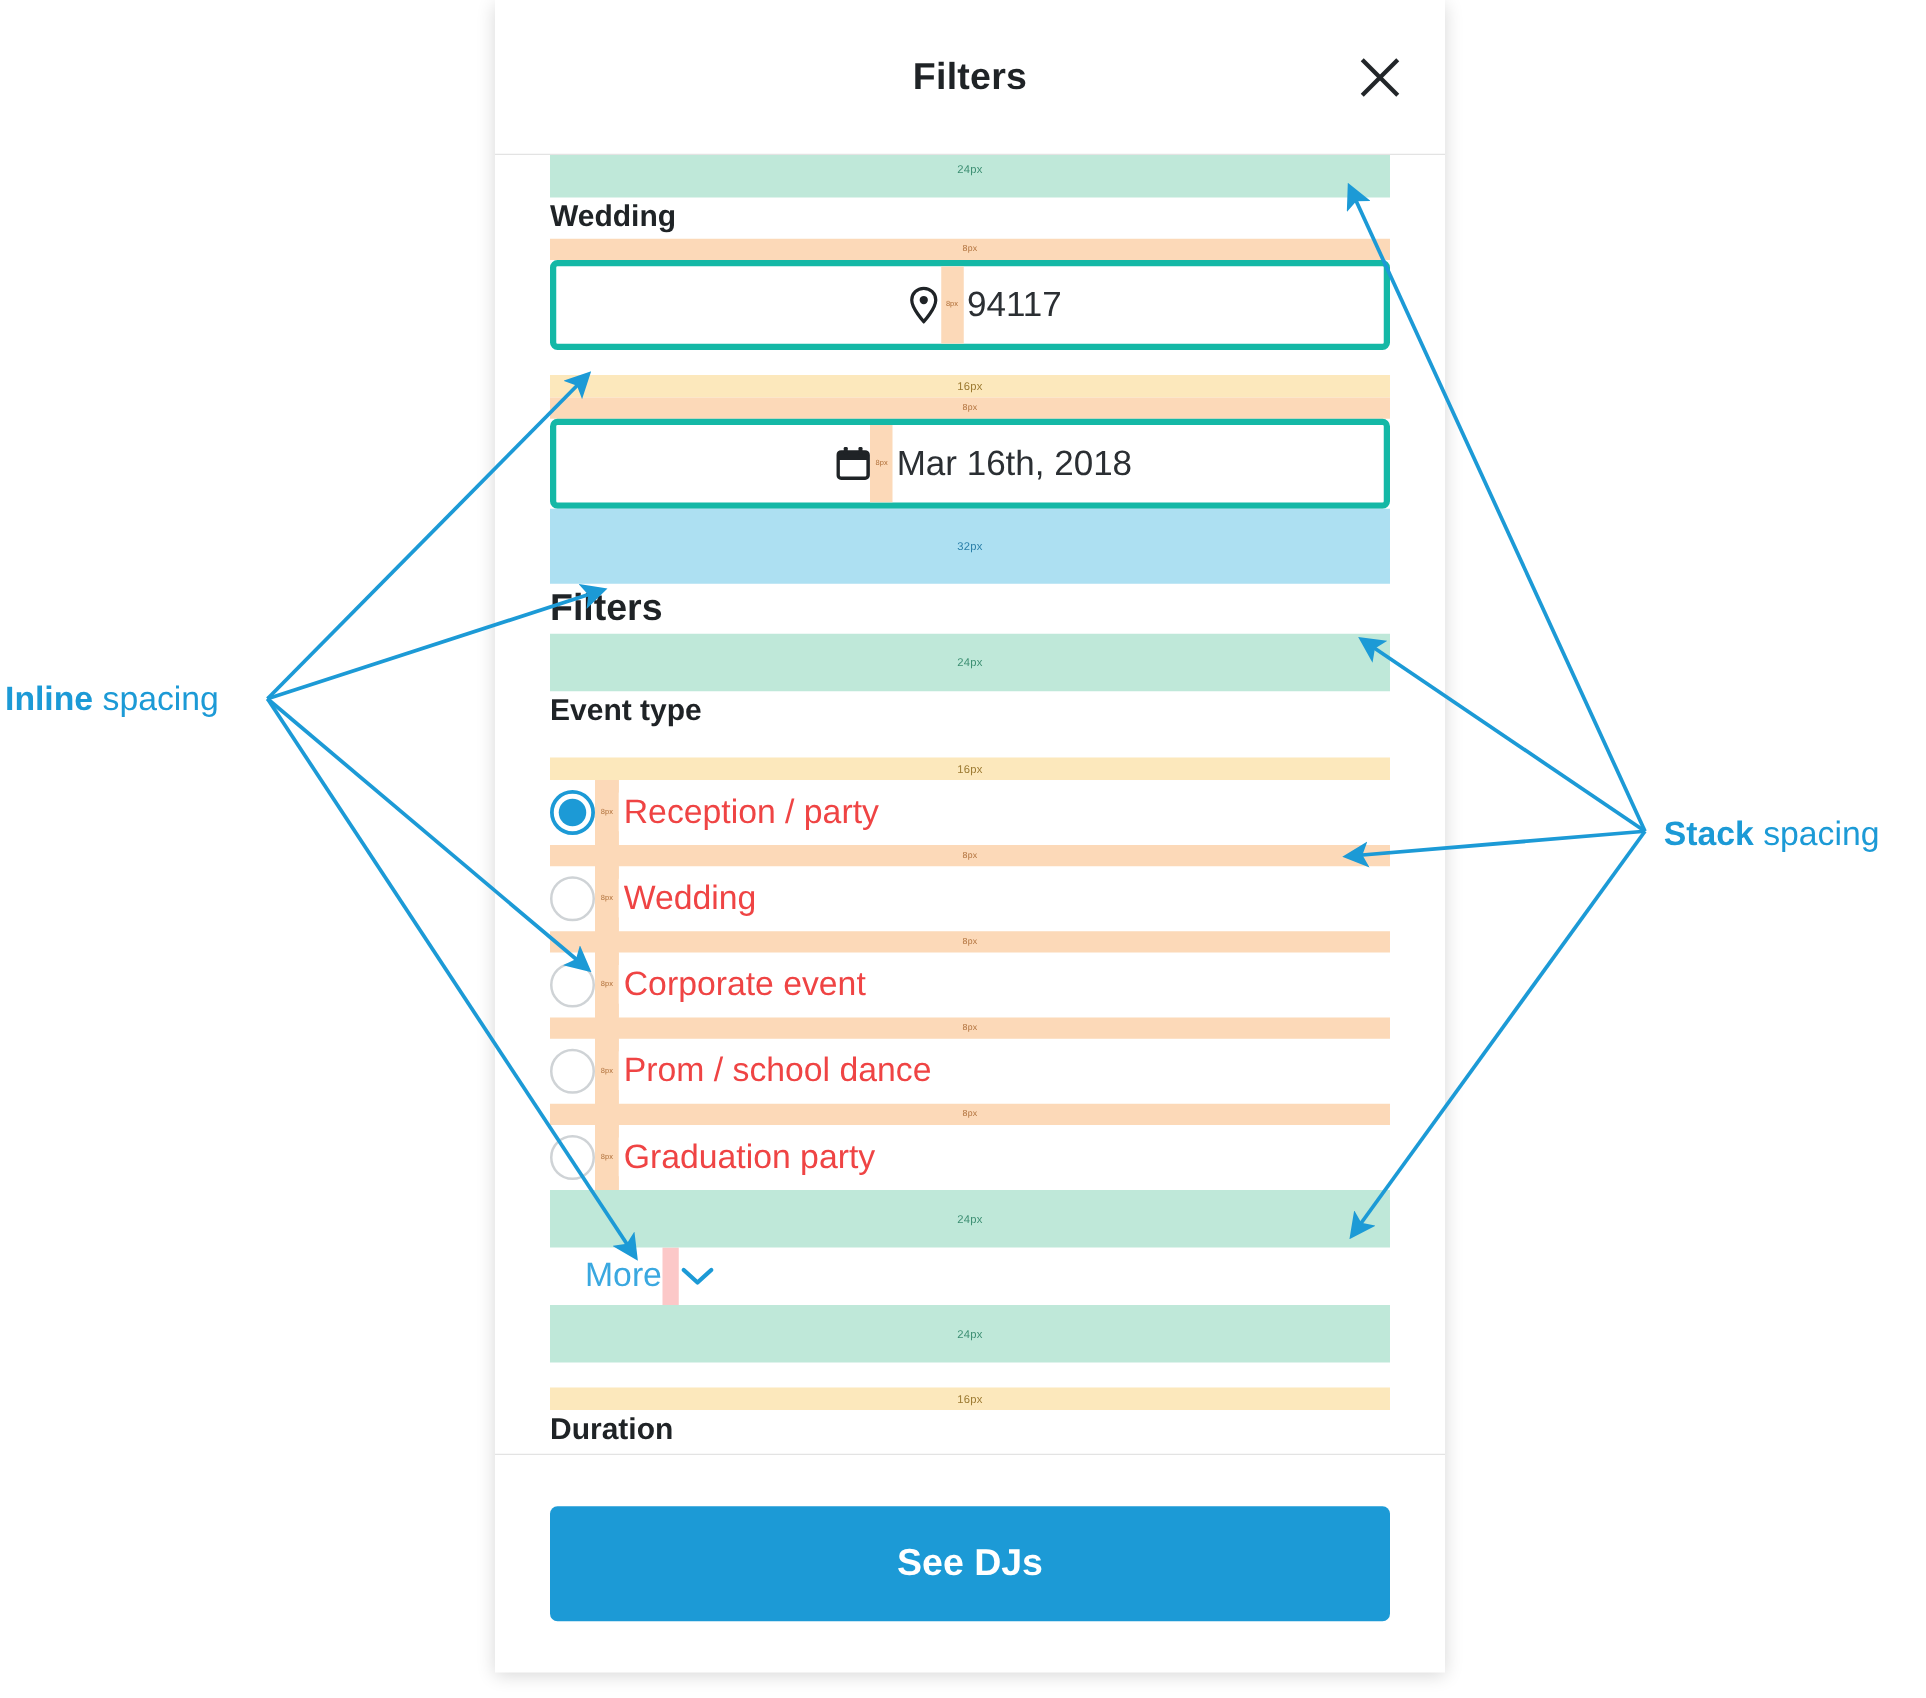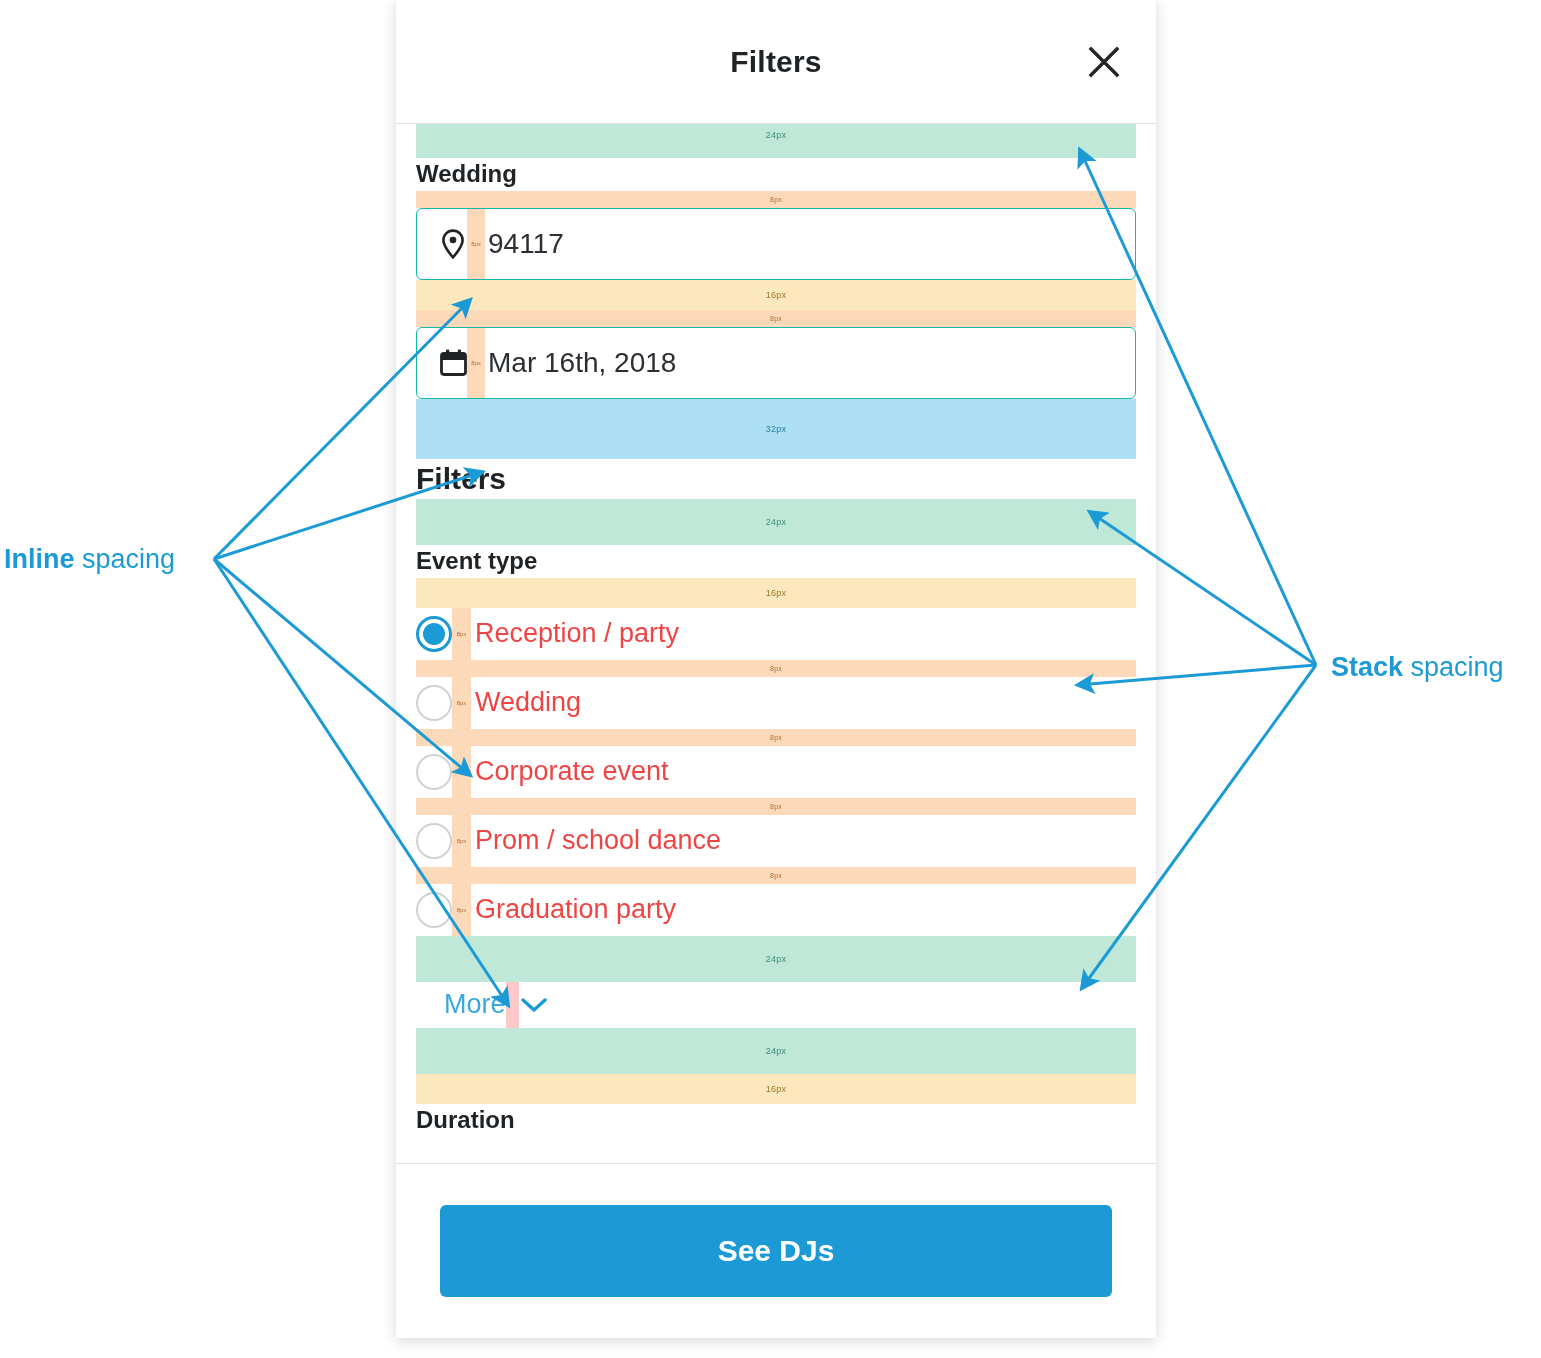--- a/index.html
+++ b/index.html
@@ -60,7 +60,7 @@
   }
   .body-inner {
     position: relative;
-    padding: 0 20px;
+    padding: 0 44px;
     margin-top: -12px;
   }
 

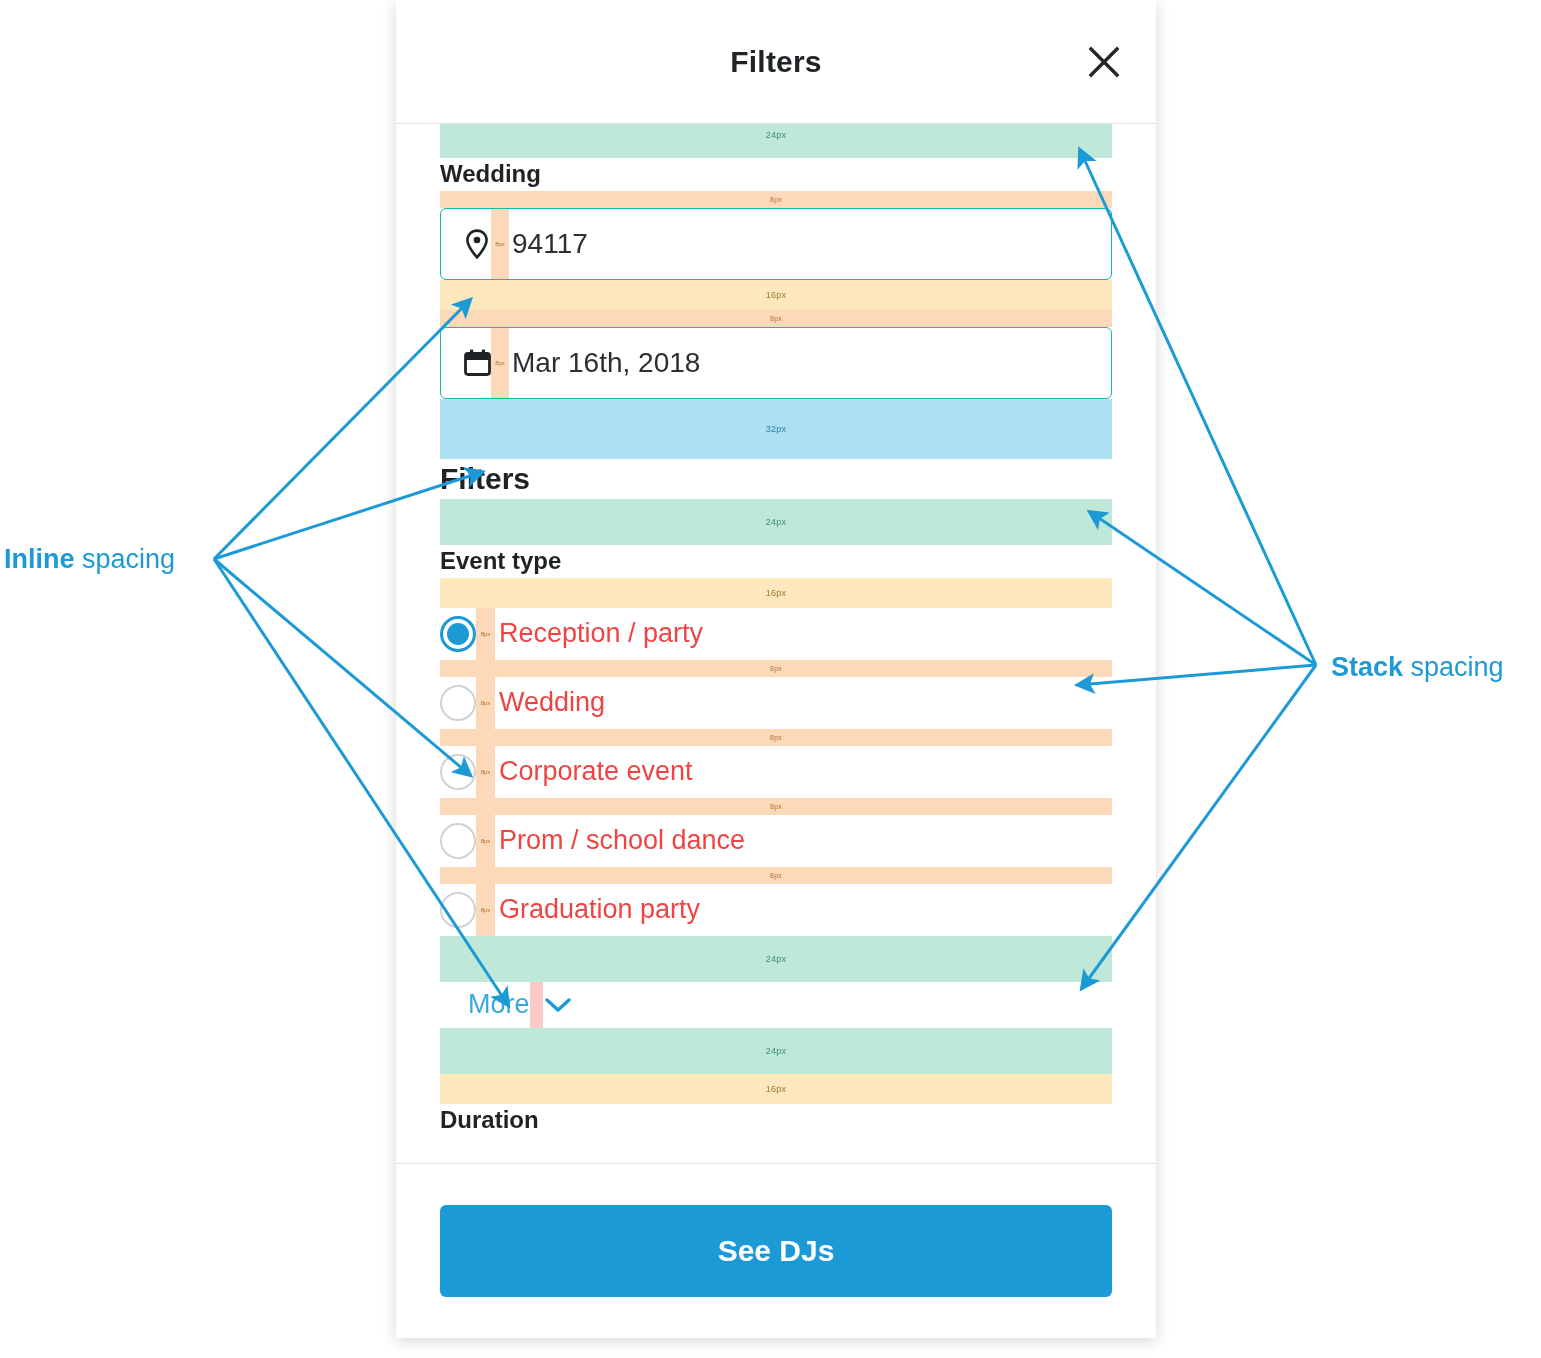--- a/index.html
+++ b/index.html
@@ -111,13 +111,14 @@
   .field {
     position: relative;
     height: 72px;
-    border: 1px solid #14b8a6;
+    border: 5px solid #14b8a6;
     border-radius: 6px;
     background: #ffffff;
     display: flex;
     align-items: center;
     padding-left: 22px;
     overflow: hidden;
+    justify-content: center;
   }
   .field .fi-icon {
     width: 28px; height: 34px;

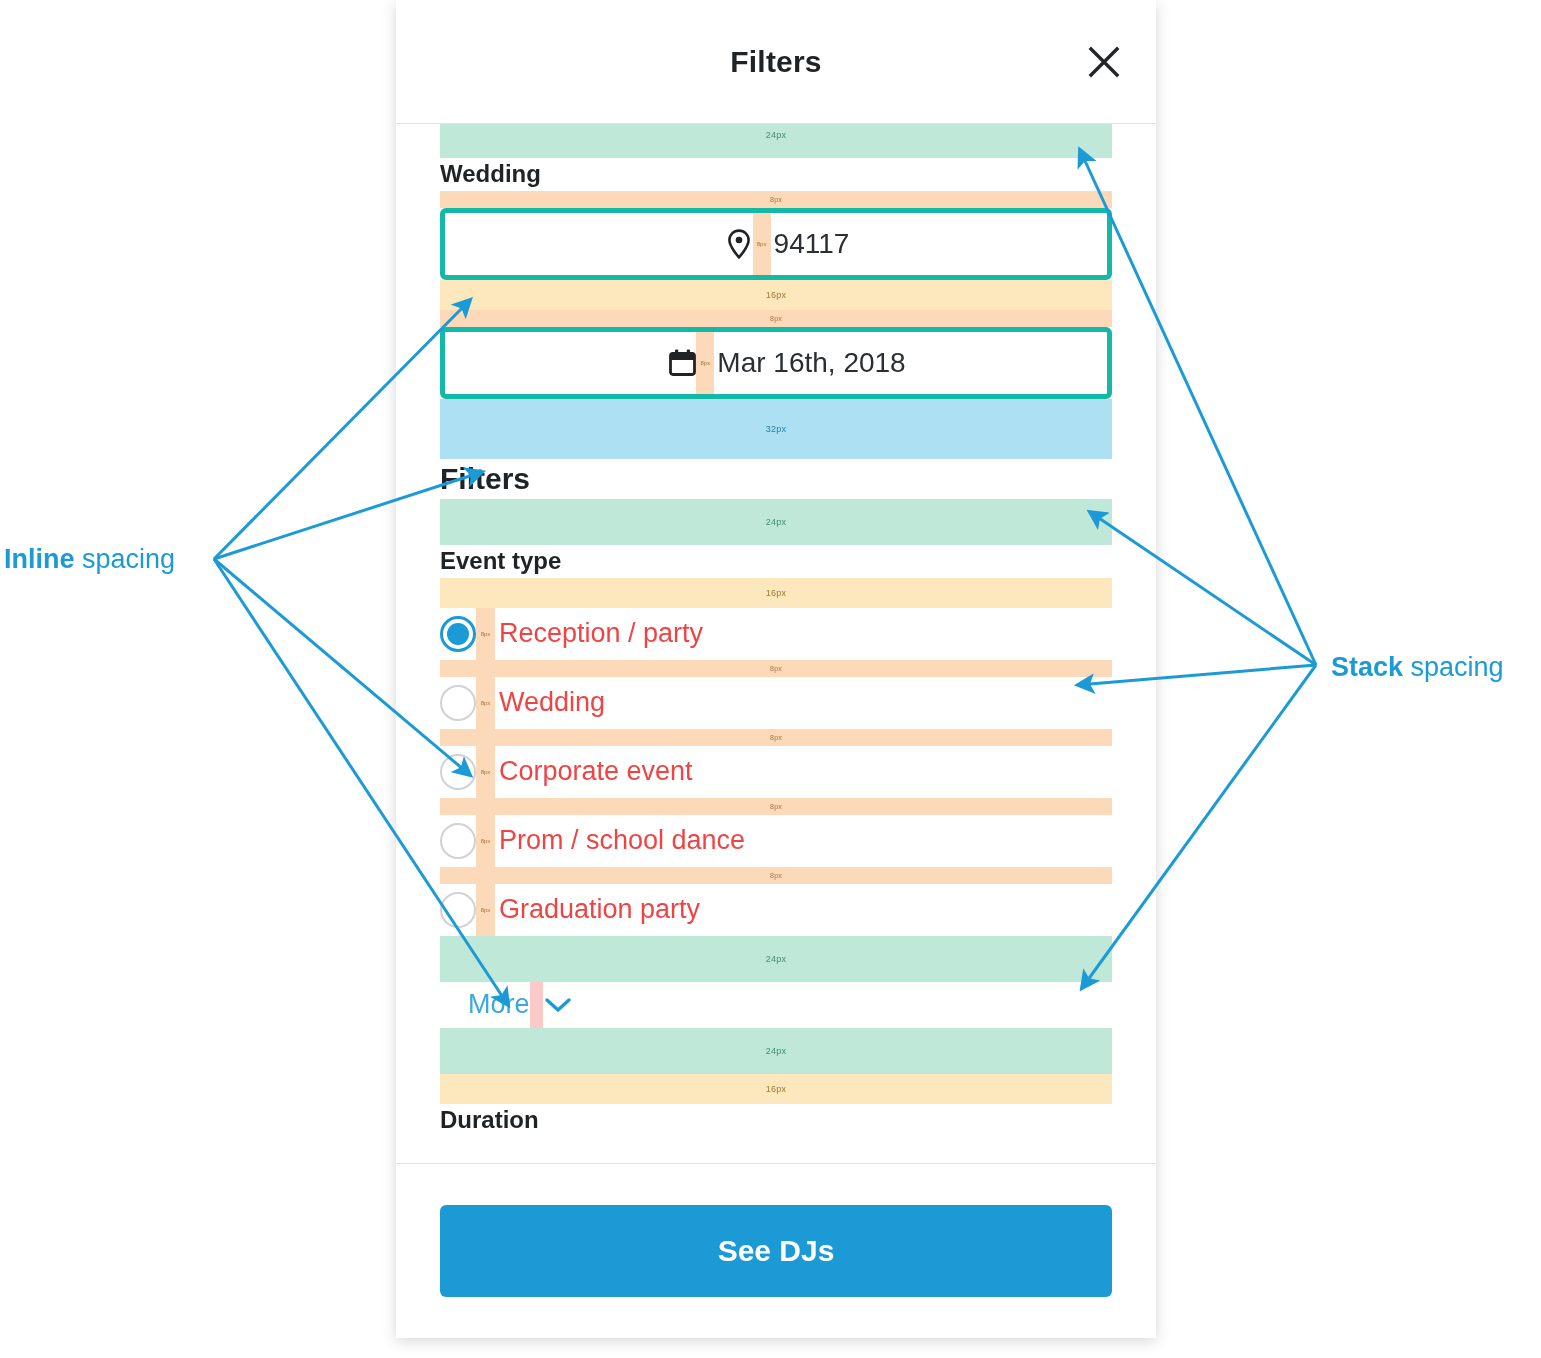--- a/index.html
+++ b/index.html
@@ -88,7 +88,7 @@
   .band.b   { background: #ade0f2; color: #2a7fa8; }
   .h24 { height: 46px; }
   .h32 { height: 60px; }
-  .h16 { height: 30px; }
+  .h16 { height: 18px; margin-top: 20px; }
   .h8  { height: 17px; font-size: 7px; }
 
   

